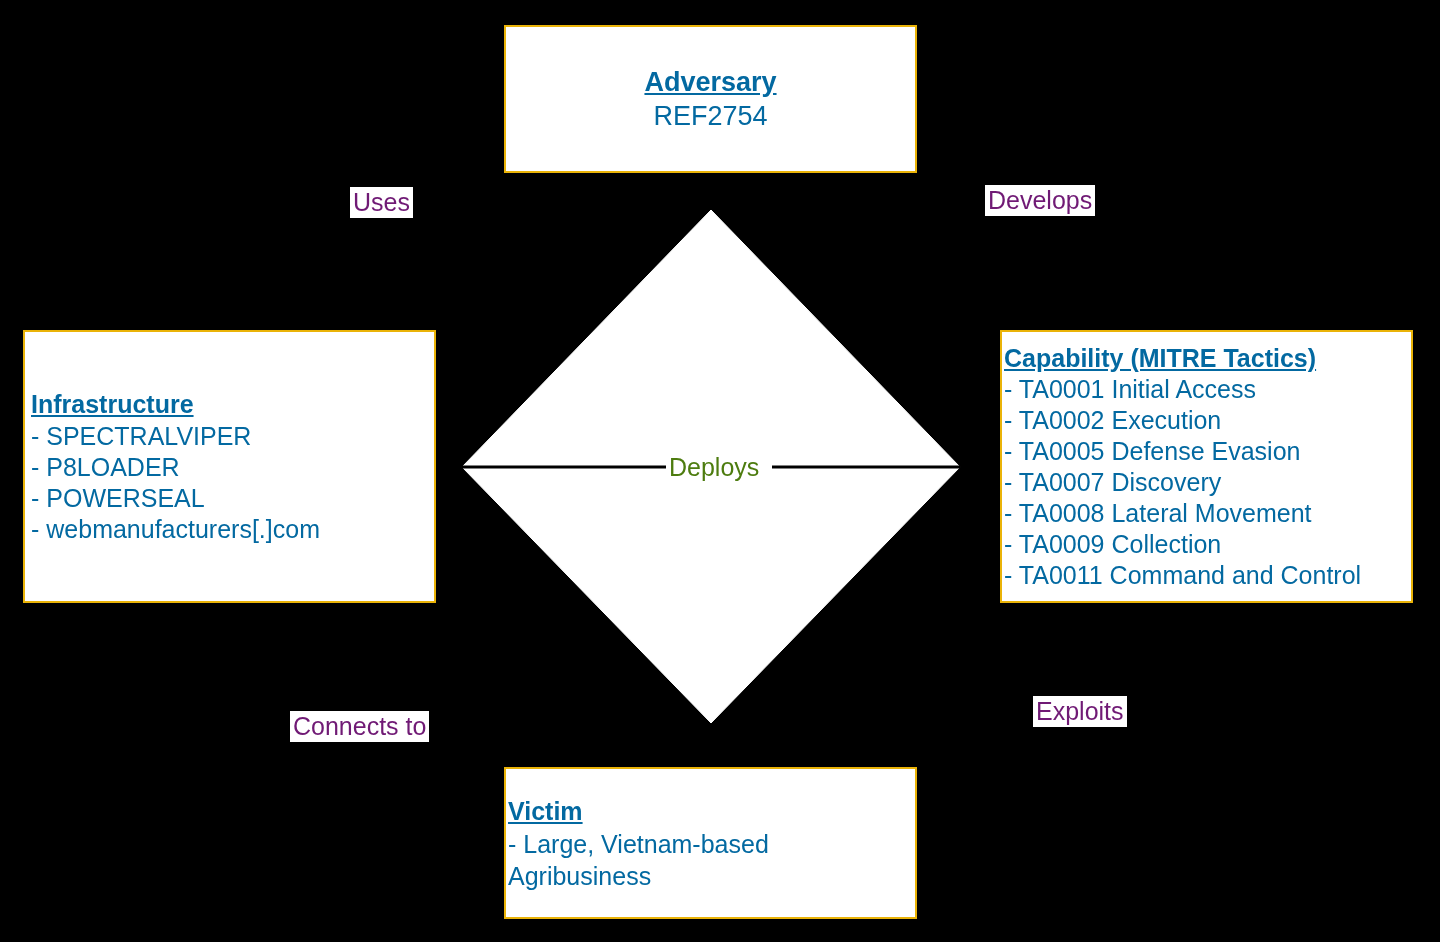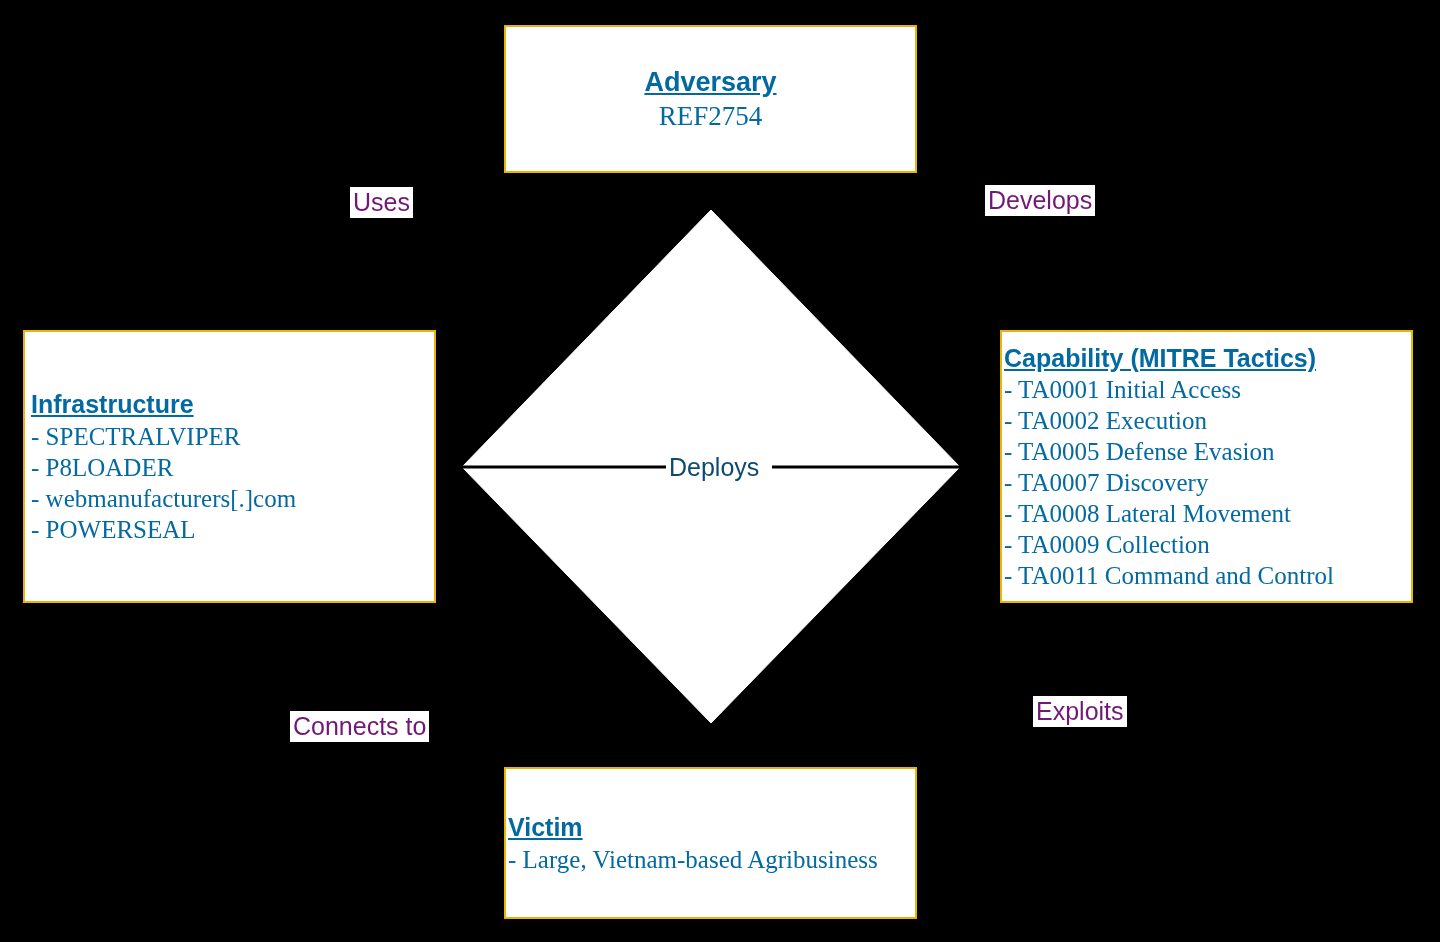--- a/index.html
+++ b/index.html
@@ -46,7 +46,6 @@
     font-size: 26px;
     line-height: 31px;
     white-space: nowrap;
-    font-family: Liberation Serif, serif;
   }
   .node-line.wrap {
     white-space: normal;

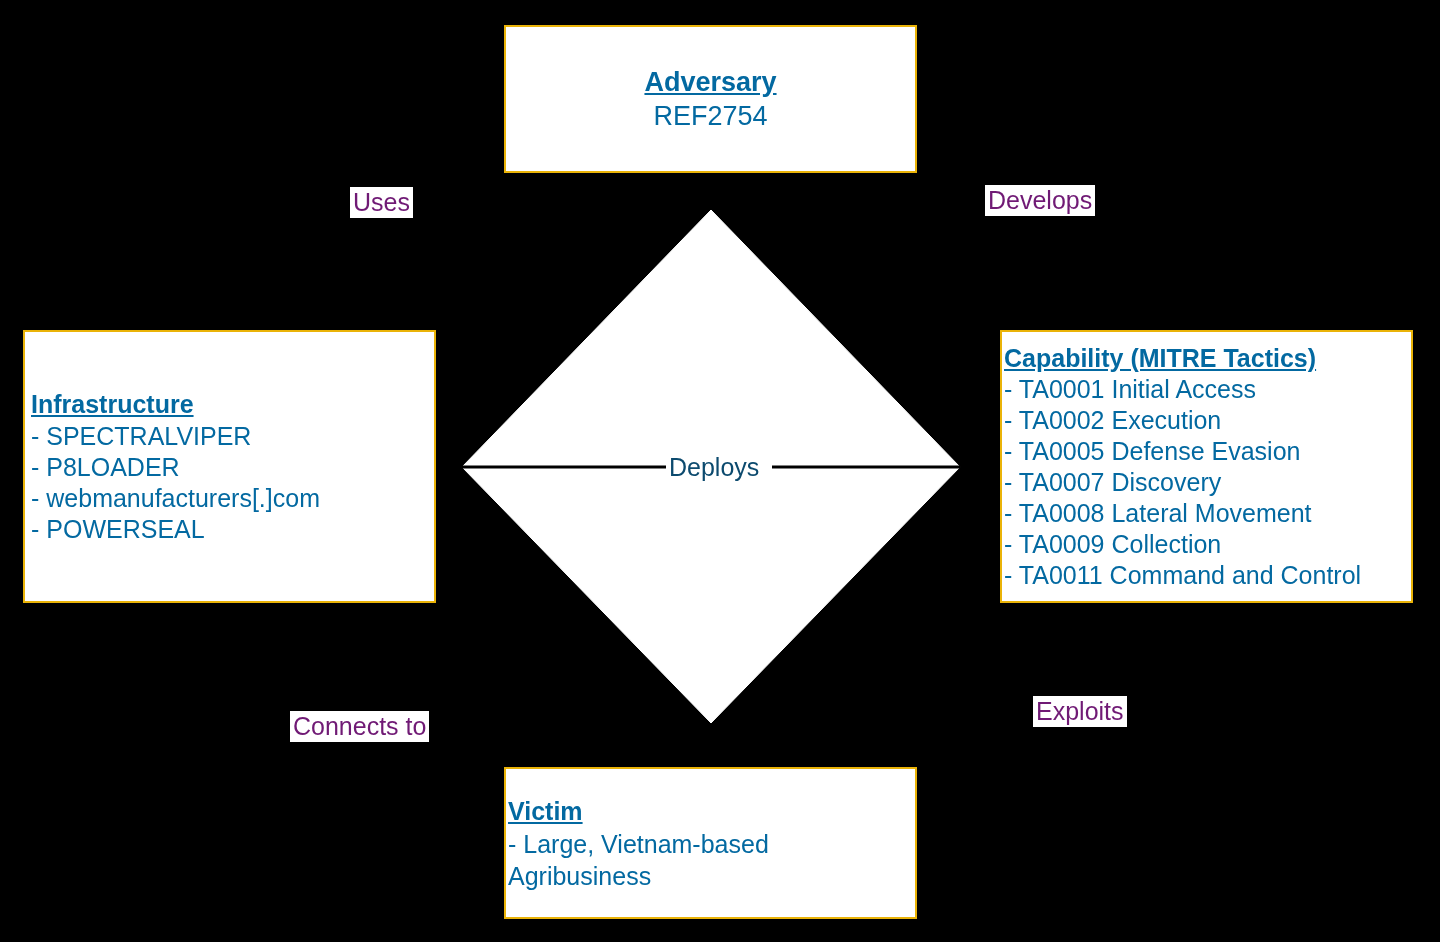--- a/index.html
+++ b/index.html
@@ -130,7 +130,7 @@
     left: 666px;
     top: 452px;
     background: #ffffff;
-    color: #0c4a6e;
+    color: #4d7c0f;
     font-size: 25px;
     line-height: 30px;
     padding: 0 3px;

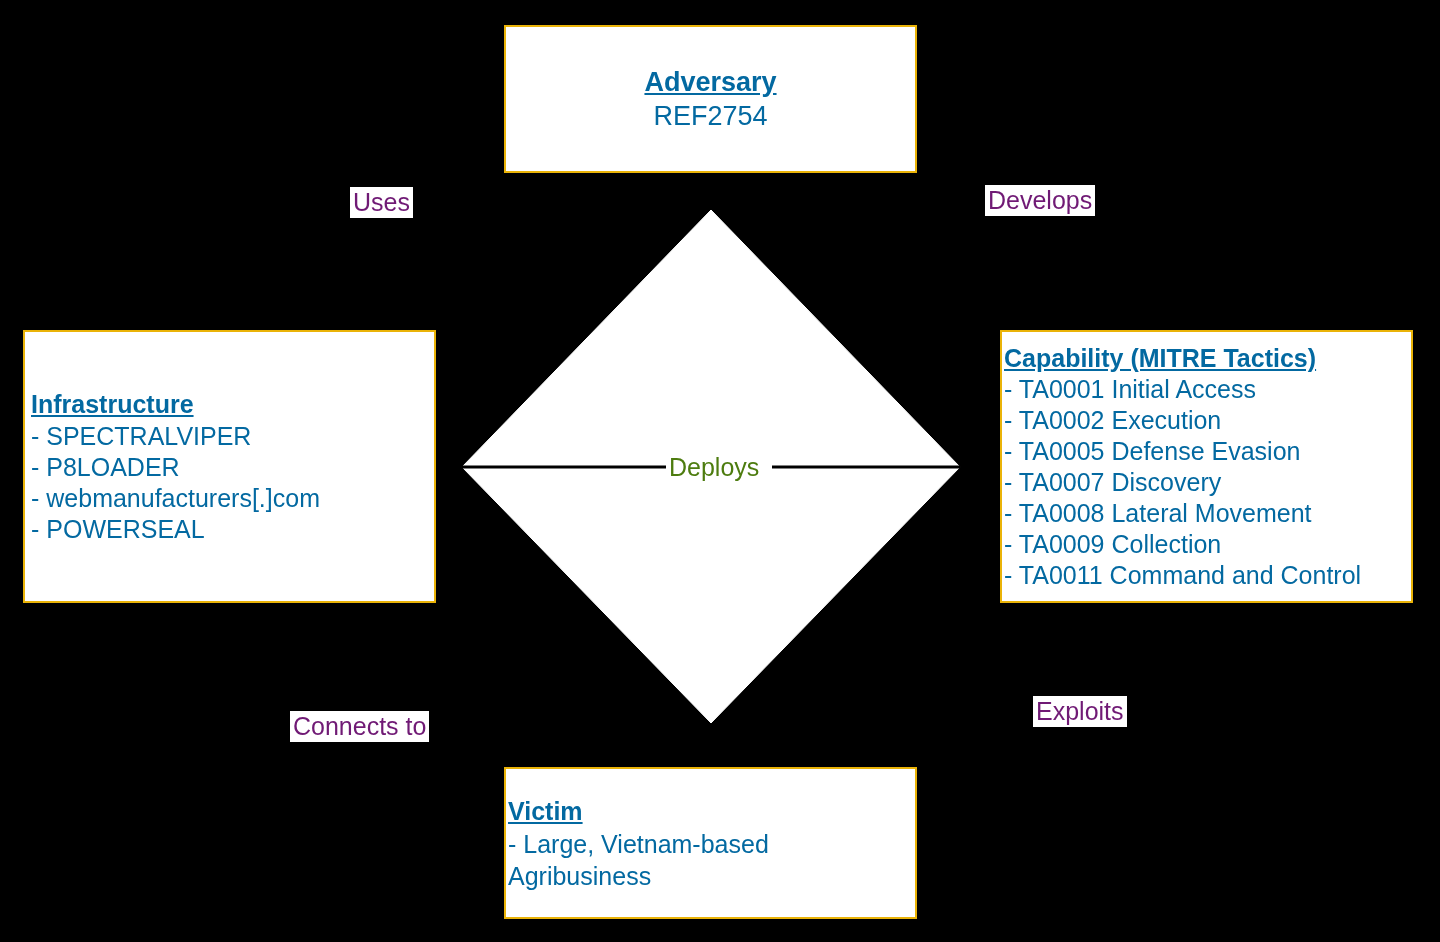--- a/index.html
+++ b/index.html
@@ -161,8 +161,8 @@
     <div class="node-title">Infrastructure</div>
     <div class="node-line"> - SPECTRALVIPER</div>
     <div class="node-line"> - P8LOADER</div>
+    <div class="node-line"> - POWERSEAL</div>
     <div class="node-line"> - webmanufacturers[.]com</div>
-    <div class="node-line"> - POWERSEAL</div>
   </div>
 
   <div class="node-box" id="capability-box">

